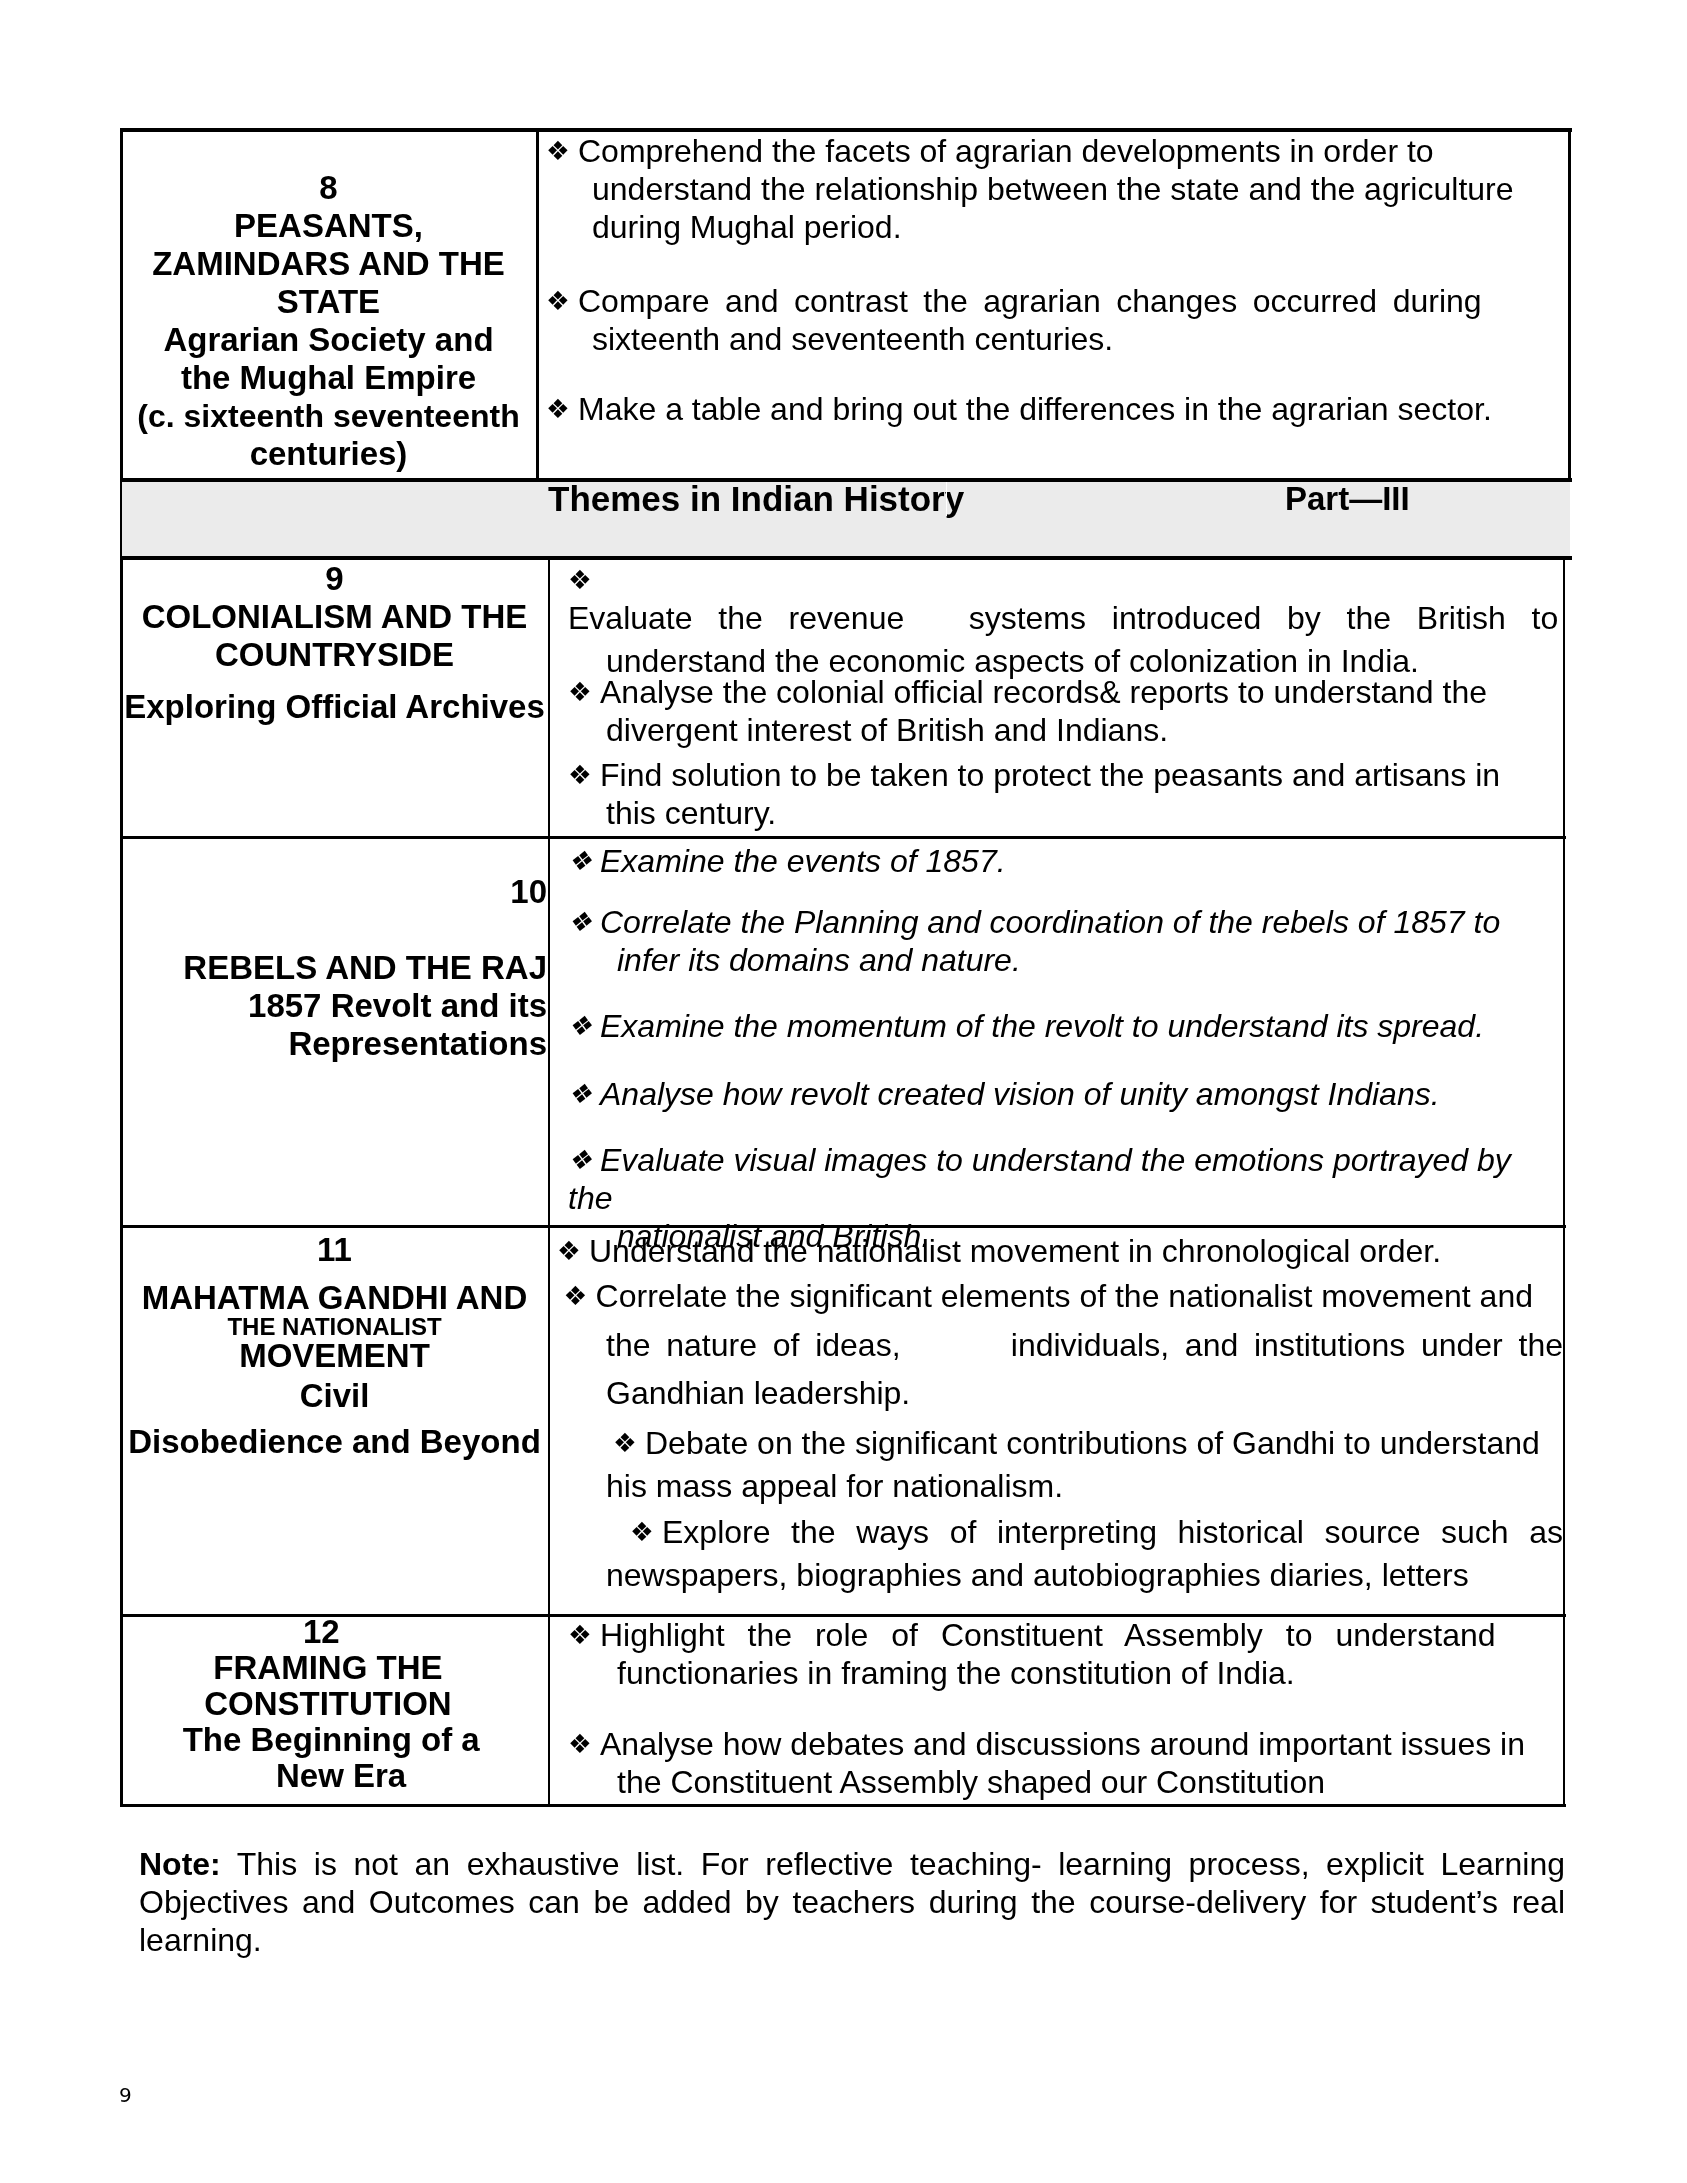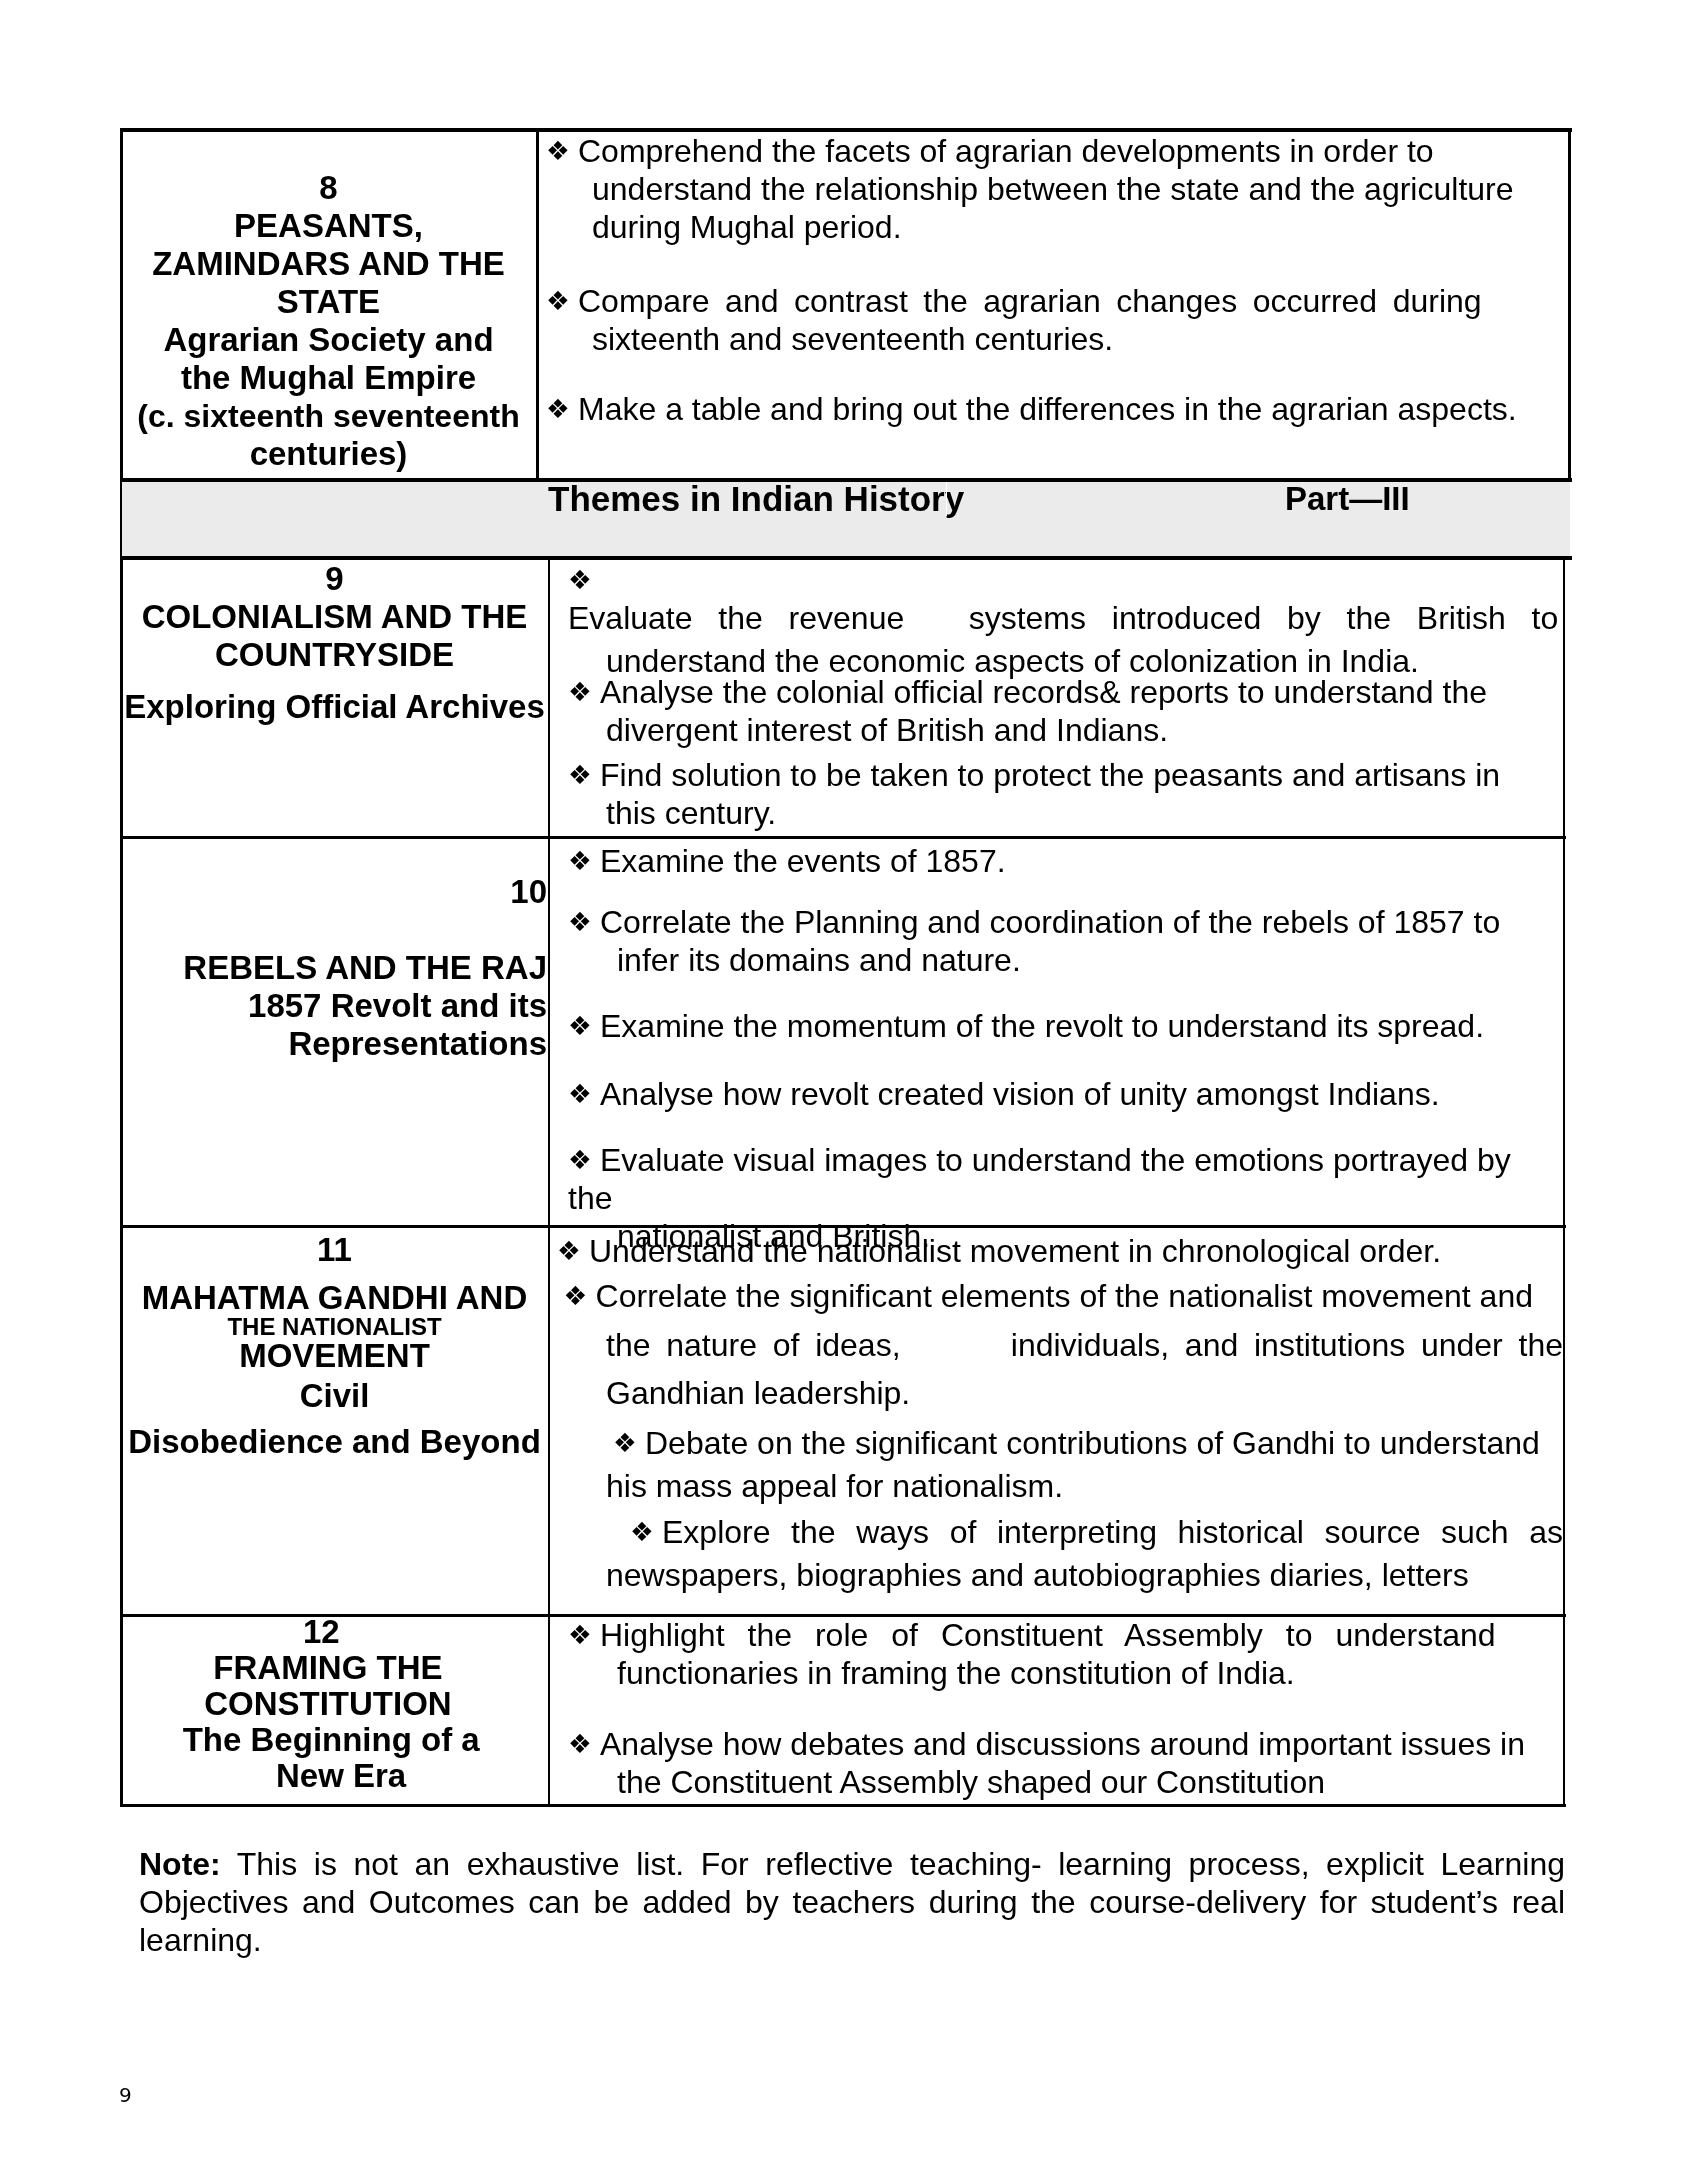--- a/index.html
+++ b/index.html
@@ -56,7 +56,7 @@
     <div style="padding-left:46px;">sixteenth and seventeenth centuries.</div>
   </div>
   <div class="bullet" style="top:258px;">
-    <span class="b">❖</span><span class="t">Make a table and bring out the differences in the agrarian aspects.</span>
+    <span class="b">❖</span><span class="t">Make a table and bring out the differences in the agrarian sector.</span>
   </div>
 </div>
 

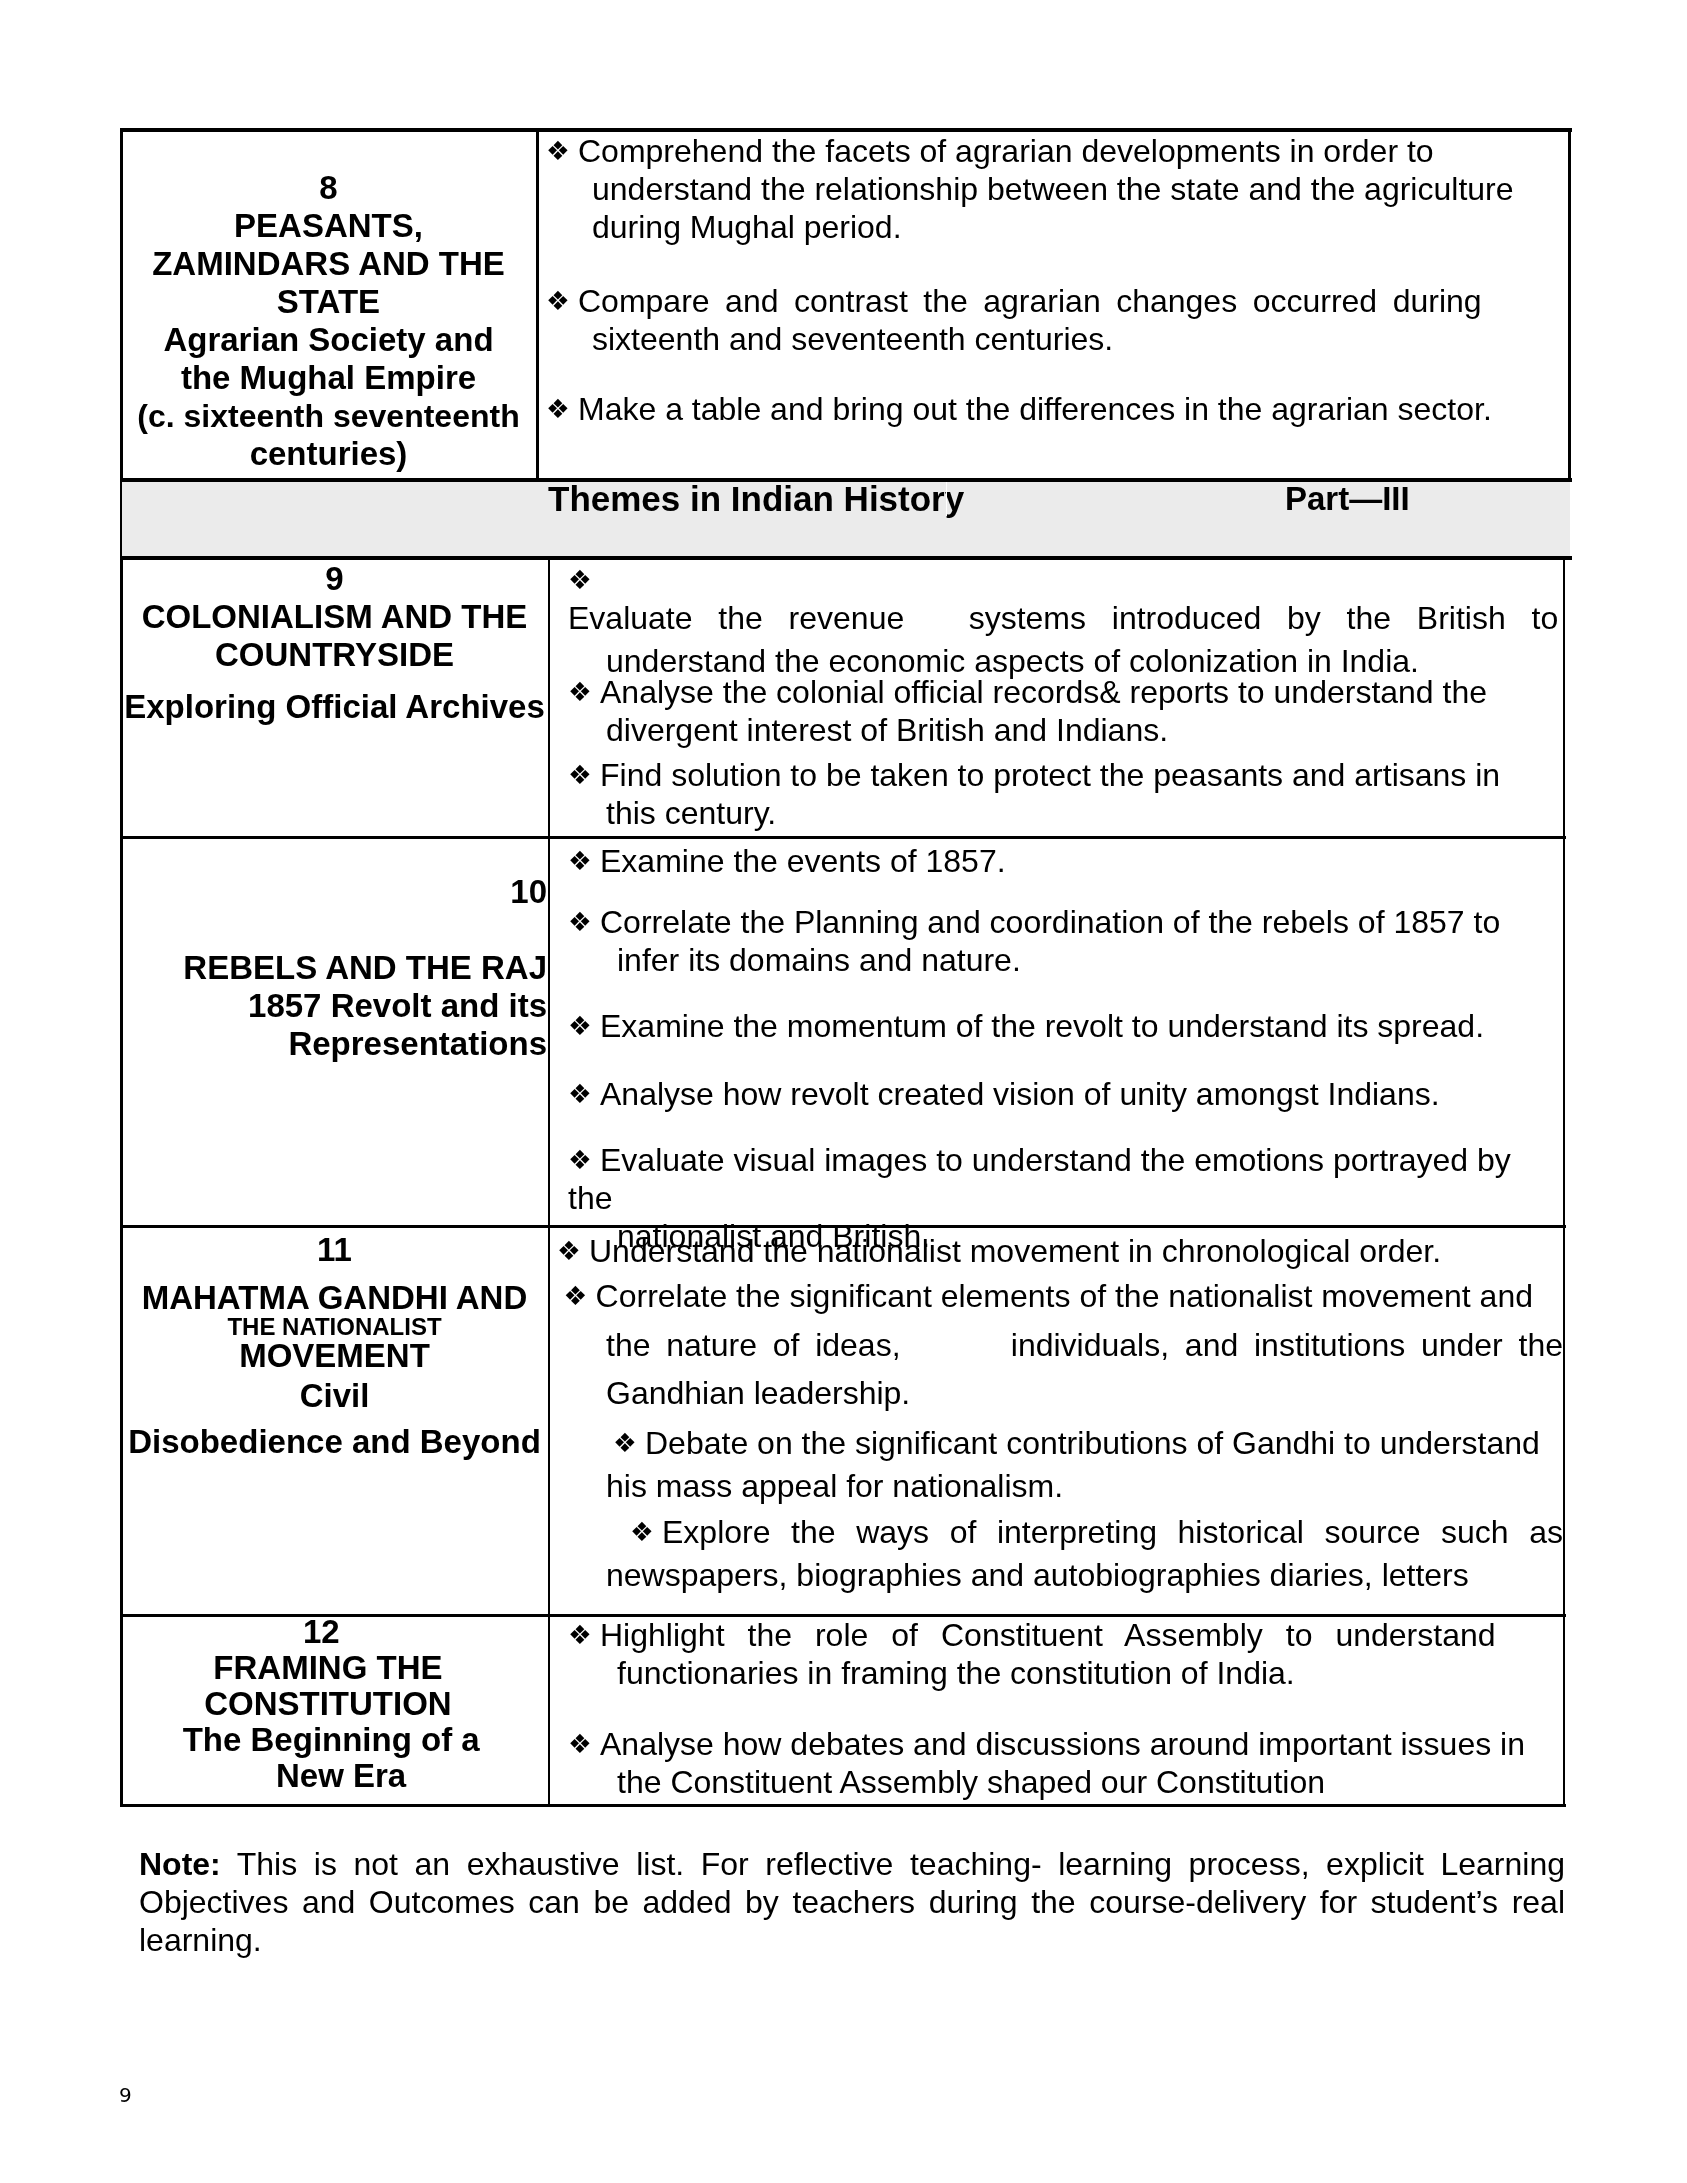--- a/index.html
+++ b/index.html
@@ -92,7 +92,7 @@
   <div style="margin-left:-33px;">1857 Revolt and its</div>
   <div style="margin-left:-33px;">Representations</div>
 </div>
-<div class="cell right" style="left:568px;top:842px;width:992px;height:382px;">
+<div class="cell right" style="left:568px;top:842px;width:992px;height:382px;font-style:italic;">
   <div class="bullet" style="top:0;">
     <span class="b">❖</span><span class="t">Examine the events of 1857.</span>
   </div>

